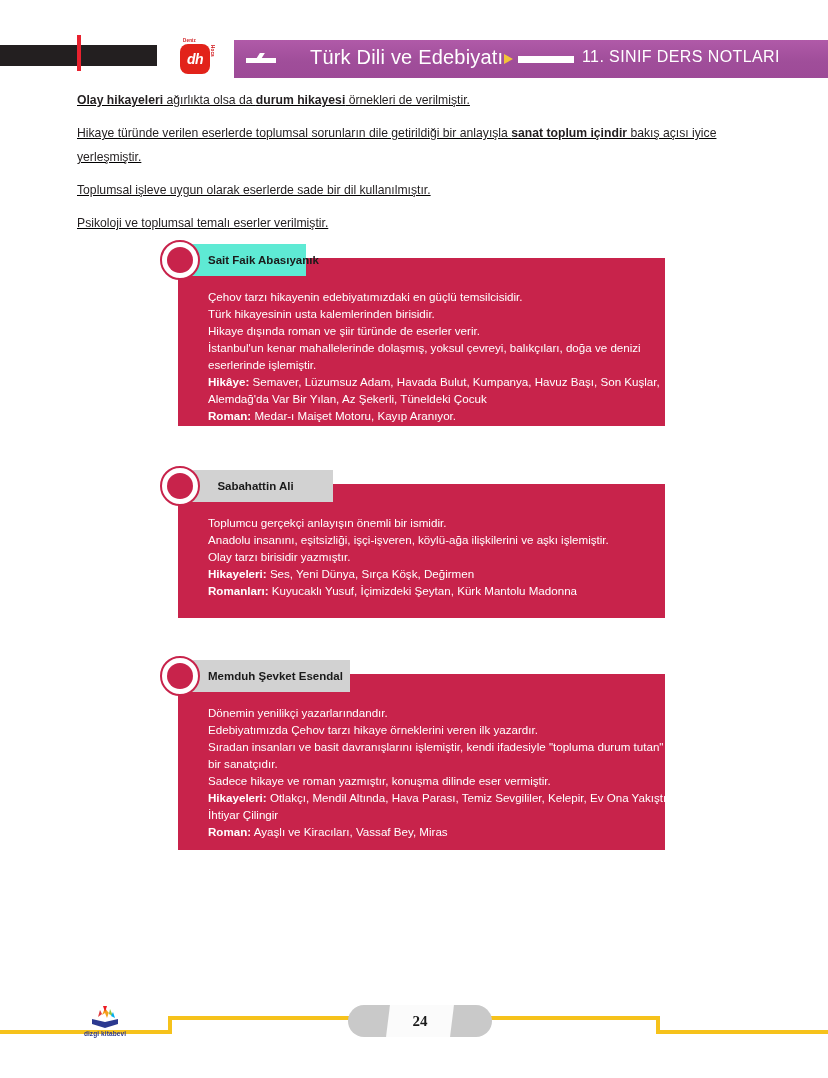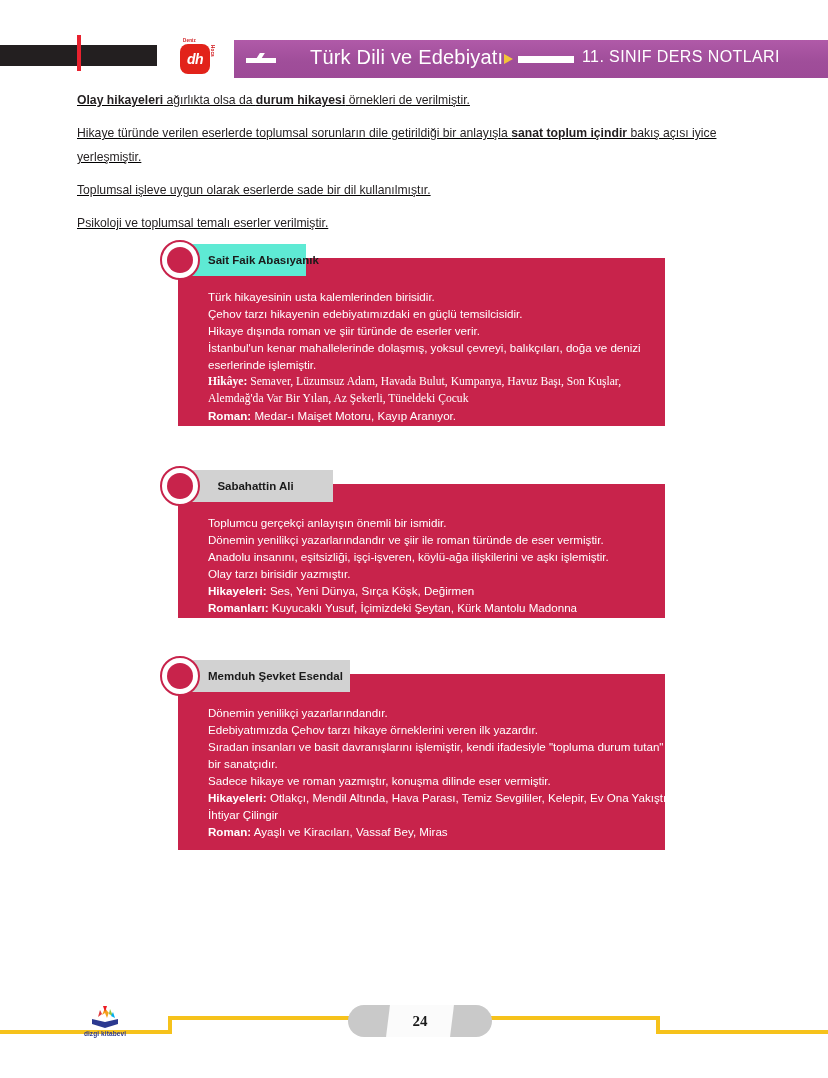--- a/index.html
+++ b/index.html
@@ -391,8 +391,8 @@
       <div class="card" style="left: 0px; top: 244px; width: 828px; height: 182px;">
         <div class="card-body" style="width: 487px; height: 168px; background: rgb(200, 35, 75);">
           <div class="card-lines">
+            <div class="card-line" style="color: rgb(255, 255, 255);">Çehov tarzı hikayenin edebiyatımızdaki en güçlü temsilcisidir.</div>
             <div class="card-line" style="color: rgb(255, 255, 255);">Türk hikayesinin usta kalemlerinden birisidir.</div>
-            <div class="card-line" style="color: rgb(255, 255, 255);">Çehov tarzı hikayenin edebiyatımızdaki en güçlü temsilcisidir.</div>
             <div class="card-line" style="color: rgb(255, 255, 255);">Hikaye dışında roman ve şiir türünde de eserler verir.</div>
             <div class="card-line" style="color: rgb(255, 255, 255);">İstanbul'un kenar mahallelerinde dolaşmış, yoksul çevreyi, balıkçıları, doğa ve denizi eserlerinde işlemiştir.</div>
             <div class="card-line" style="color: rgb(255, 255, 255); font-family: Liberation Serif, serif;"><b>Hikâye:</b> Semaver, Lüzumsuz Adam, Havada Bulut, Kumpanya, Havuz Başı, Son Kuşlar, Alemdağ'da Var Bir Yılan, Az Şekerli, Tüneldeki Çocuk</div>

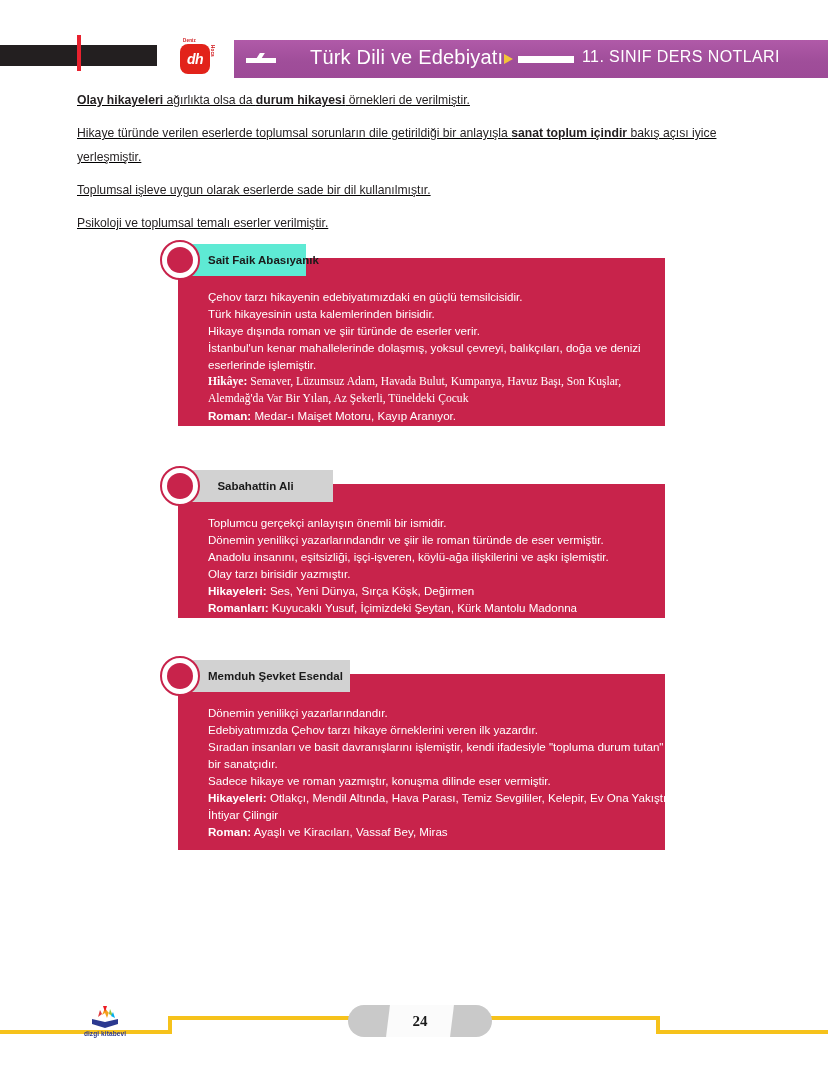--- a/index.html
+++ b/index.html
@@ -395,7 +395,7 @@
             <div class="card-line" style="color: rgb(255, 255, 255);">Türk hikayesinin usta kalemlerinden birisidir.</div>
             <div class="card-line" style="color: rgb(255, 255, 255);">Hikaye dışında roman ve şiir türünde de eserler verir.</div>
             <div class="card-line" style="color: rgb(255, 255, 255);">İstanbul'un kenar mahallelerinde dolaşmış, yoksul çevreyi, balıkçıları, doğa ve denizi eserlerinde işlemiştir.</div>
-            <div class="card-line" style="color: rgb(255, 255, 255); font-family: Liberation Serif, serif;"><b>Hikâye:</b> Semaver, Lüzumsuz Adam, Havada Bulut, Kumpanya, Havuz Başı, Son Kuşlar, Alemdağ'da Var Bir Yılan, Az Şekerli, Tüneldeki Çocuk</div>
+            <div class="card-line" style="color: rgb(255, 255, 255);"><b>Hikâye:</b> Semaver, Lüzumsuz Adam, Havada Bulut, Kumpanya, Havuz Başı, Son Kuşlar, Alemdağ'da Var Bir Yılan, Az Şekerli, Tüneldeki Çocuk</div>
             <div class="card-line" style="color: rgb(255, 255, 255);"><b>Roman:</b> Medar-ı Maişet Motoru, Kayıp Aranıyor.</div>
           </div>
         </div>

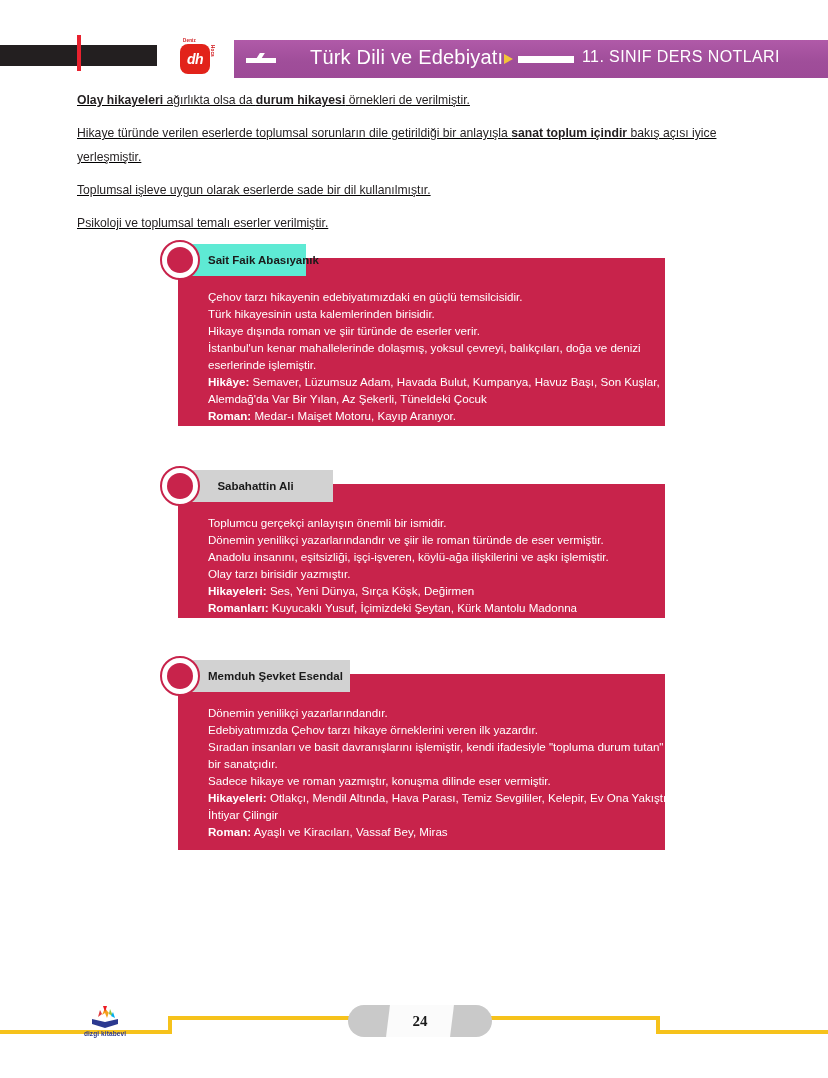--- a/index.html
+++ b/index.html
@@ -408,7 +408,6 @@
         <div class="card-body" style="width: 487px; height: 134px; background: rgb(200, 35, 75);">
           <div class="card-lines">
             <div class="card-line" style="color: rgb(255, 255, 255);">Toplumcu gerçekçi anlayışın önemli bir ismidir.</div>
-            <div class="card-line" style="color: rgb(255, 255, 255);">Dönemin yenilikçi yazarlarındandır ve şiir ile roman türünde de eser vermiştir.</div>
             <div class="card-line" style="color: rgb(255, 255, 255);">Anadolu insanını, eşitsizliği, işçi-işveren, köylü-ağa ilişkilerini ve aşkı işlemiştir.</div>
             <div class="card-line" style="color: rgb(255, 255, 255);">Olay tarzı birisidir yazmıştır.</div>
             <div class="card-line" style="color: rgb(255, 255, 255);"><b>Hikayeleri:</b> Ses, Yeni Dünya, Sırça Köşk, Değirmen</div>

